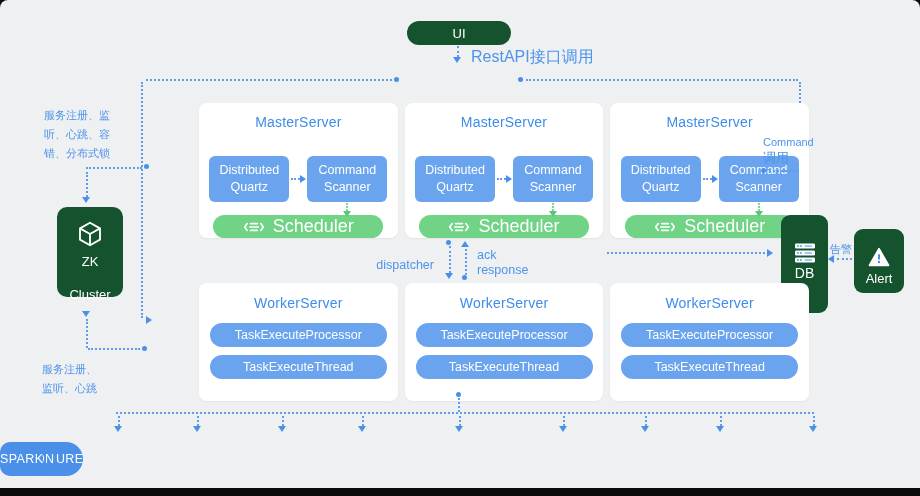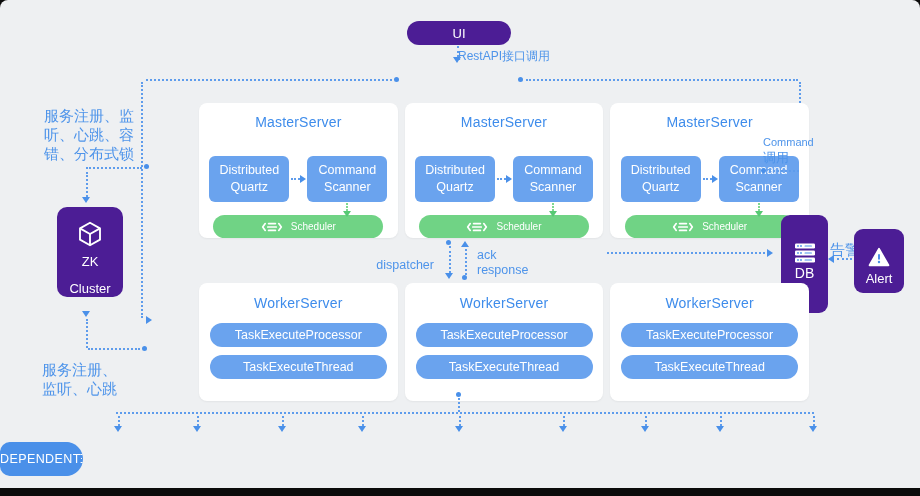--- a/index.html
+++ b/index.html
@@ -8,7 +8,7 @@
   .frame{position:relative;width:920px;height:496px;background:#0b0b0b;margin:0 auto;}
 
   
-  .node{position:absolute;background:#4c1d95;color:#fff;display:flex;align-items:center;justify-content:center;box-sizing:border-box;}
+  .node{position:absolute;background:#14532d;color:#fff;display:flex;align-items:center;justify-content:center;box-sizing:border-box;}
   .pill{border-radius:14px;font-size:13px;}
   .card{position:absolute;display:flex;gap:7px;padding-left:44px;}
   .wcard{flex:1;background:#fff;border-radius:8px;display:flex;flex-direction:column;align-items:center;box-shadow:0 1px 2px rgba(0,0,0,.05);position:relative;}

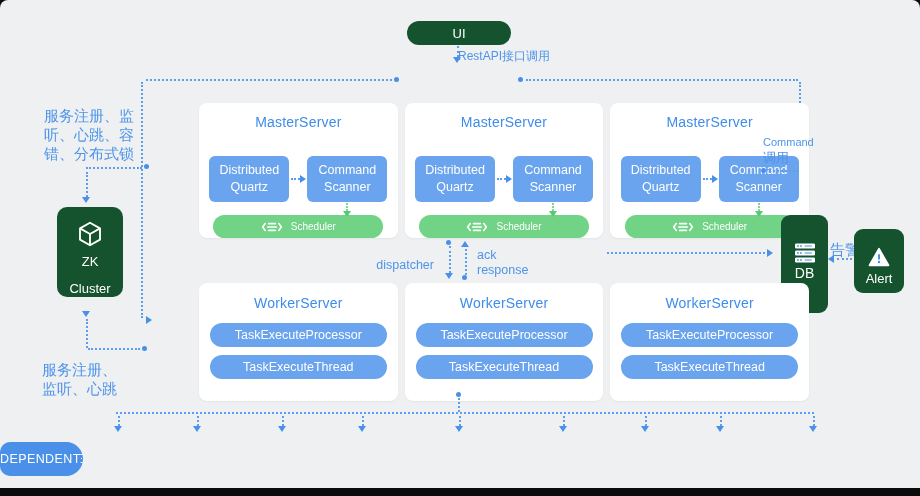--- a/index.html
+++ b/index.html
@@ -62,7 +62,7 @@
 
   <div class="vline" style="left:457px;top:46px;height:11px;"></div>
   <div class="arr a-down" style="left:453px;top:57px;"></div>
-  <div class="note" style="left:458px;top:47px;font-size:12px;">RestAPI接口调用</div>
+  <div class="note" style="left:471px;top:47px;font-size:16px;">RestAPI接口调用</div>
 
 
   <div class="dot" style="left:394px;top:77px;"></div>

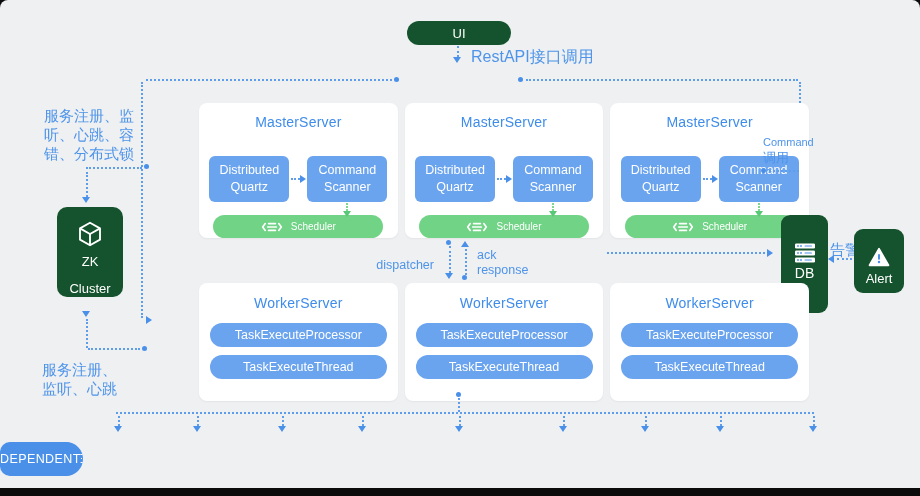--- a/index.html
+++ b/index.html
@@ -34,7 +34,7 @@
   .a-right{border-top:4px solid transparent;border-bottom:4px solid transparent;border-left:6px solid #4a90e9;}
   .a-left{border-top:4px solid transparent;border-bottom:4px solid transparent;border-right:6px solid #4a90e9;}
 
-  .note{position:absolute;color:#4e94ea;font-size:15px;line-height:19px;white-space:pre-line;}
+  .note{position:absolute;color:#4e94ea;font-size:11px;line-height:19px;white-space:pre-line;}
   .drop{position:absolute;top:416px;width:9px;height:17px;}
   .drop::before{content:"";position:absolute;left:4px;top:0;height:10px;border-left:2px dotted #5e9cec;}
   .drop::after{content:"";position:absolute;left:0;top:10px;width:0;height:0;border-left:4.5px solid transparent;border-right:4.5px solid transparent;border-top:6px solid #4a90e9;}

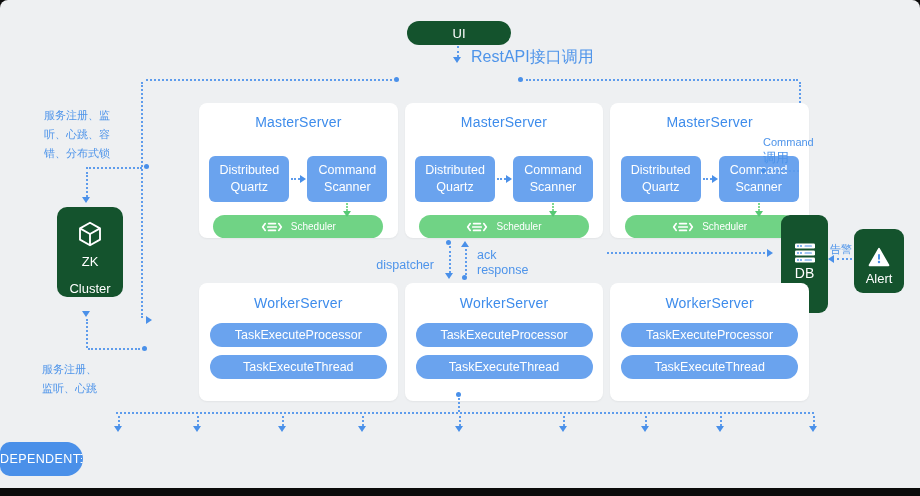--- a/index.html
+++ b/index.html
@@ -21,7 +21,7 @@
   .sched-wrap{position:relative;width:100%;height:16px;}
   .sched-line{position:absolute;left:calc(50% + 48px);top:1px;height:8px;border-left:2px dotted #7ed98f;}
   .sched-arr{position:absolute;left:calc(50% + 45px);top:9px;width:0;height:0;border-left:4px solid transparent;border-right:4px solid transparent;border-top:6px solid #57c974;}
-  .sched-pill{width:170px;height:28px;border-radius:14px;background:#70d385;color:#fff;font-size:10px;display:flex;align-items:center;justify-content:center;gap:8px;}
+  .sched-pill{width:170px;height:28px;border-radius:14px;background:#70d385;color:#fff;font-size:18px;display:flex;align-items:center;justify-content:center;gap:8px;}
   .wpill{width:177px;height:24px;border-radius:12px;background:#6aa3ee;color:#fff;font-size:12.5px;display:flex;align-items:center;justify-content:center;}
 
   

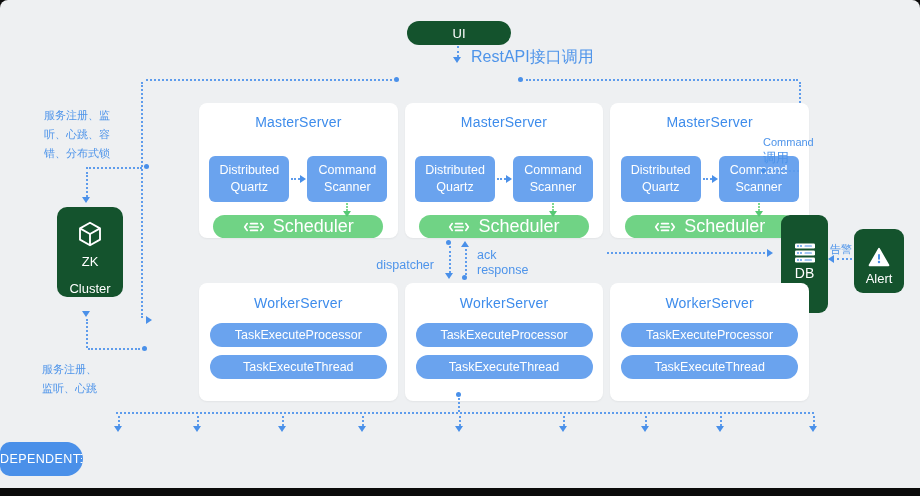--- a/index.html
+++ b/index.html
@@ -92,7 +92,7 @@
       </svg>
     </span>
     <span style="margin-top:5px;font-size:13px;">ZK</span>
-    <span style="margin-top:12px;font-size:13px;">Cluster</span>
+    <span style="margin-top:18px;font-size:13px;">Cluster</span>
   </div>
 
   <div class="arr a-down" style="left:82px;top:311px;"></div>

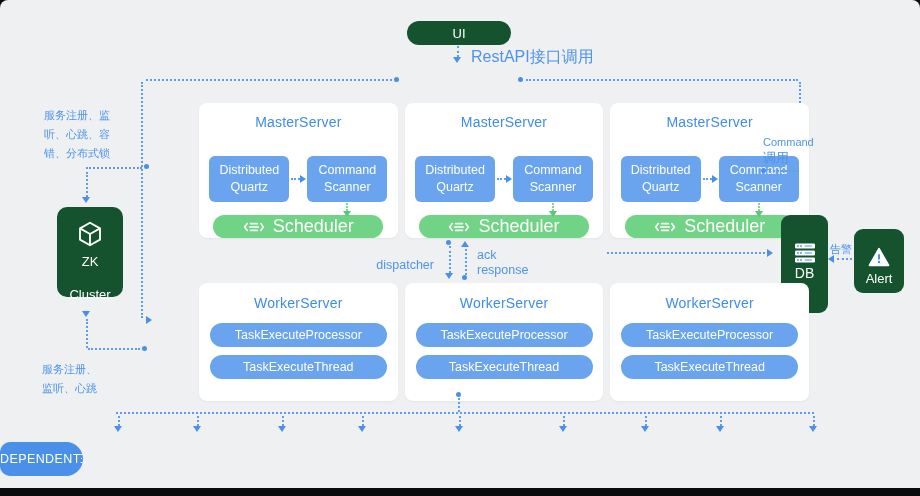--- a/index.html
+++ b/index.html
@@ -270,7 +270,6 @@
   <div class="task-pill">PYTHON</div>
   <div class="task-pill">MR</div>
   <div class="task-pill">SPARK</div>
-  <div class="task-pill">DEPENDENT</div>
 
 </div>
 </div>

